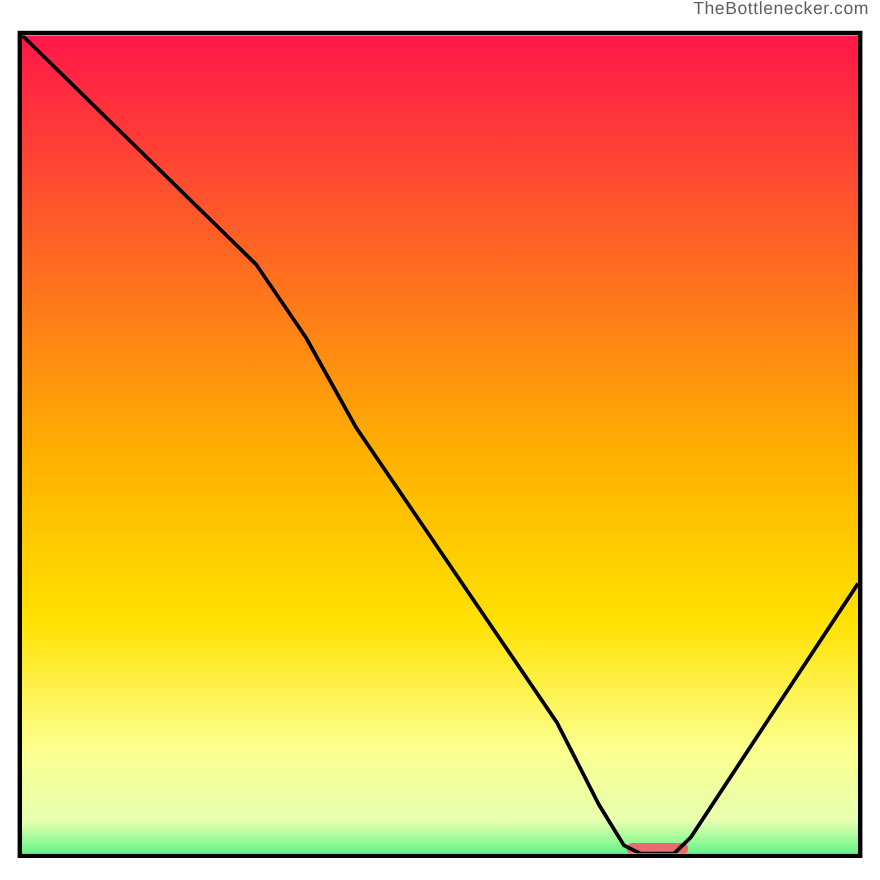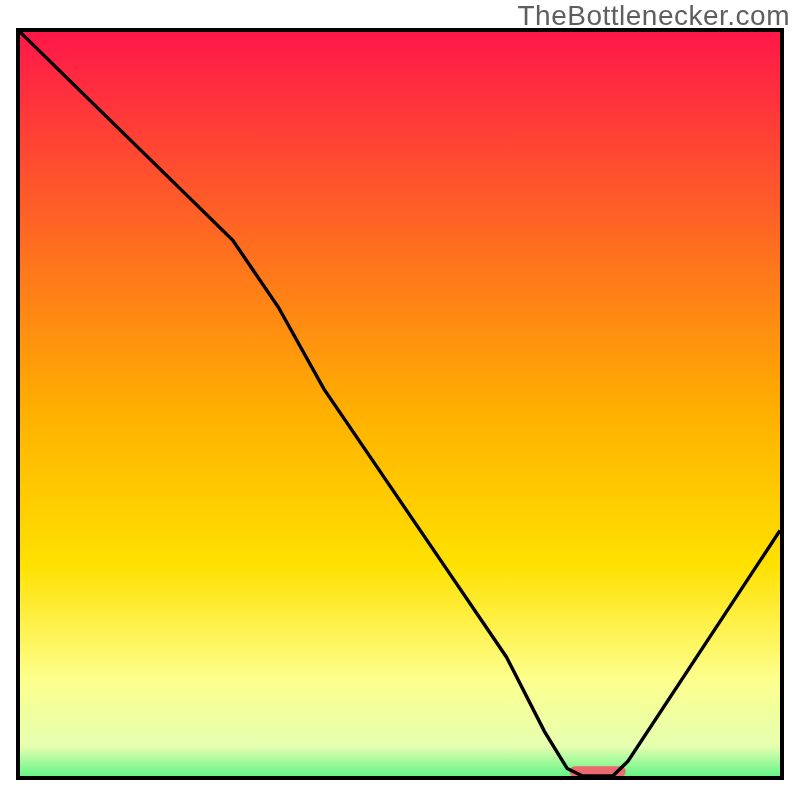--- a/index.html
+++ b/index.html
@@ -20,7 +20,7 @@
     position: absolute;
     top: 0;
     right: 10px;
-    font-size: 28px;
+    font-size: 16px;
     font-weight: 500;
     color: #5e5e5e;
     letter-spacing: 0.5px;

